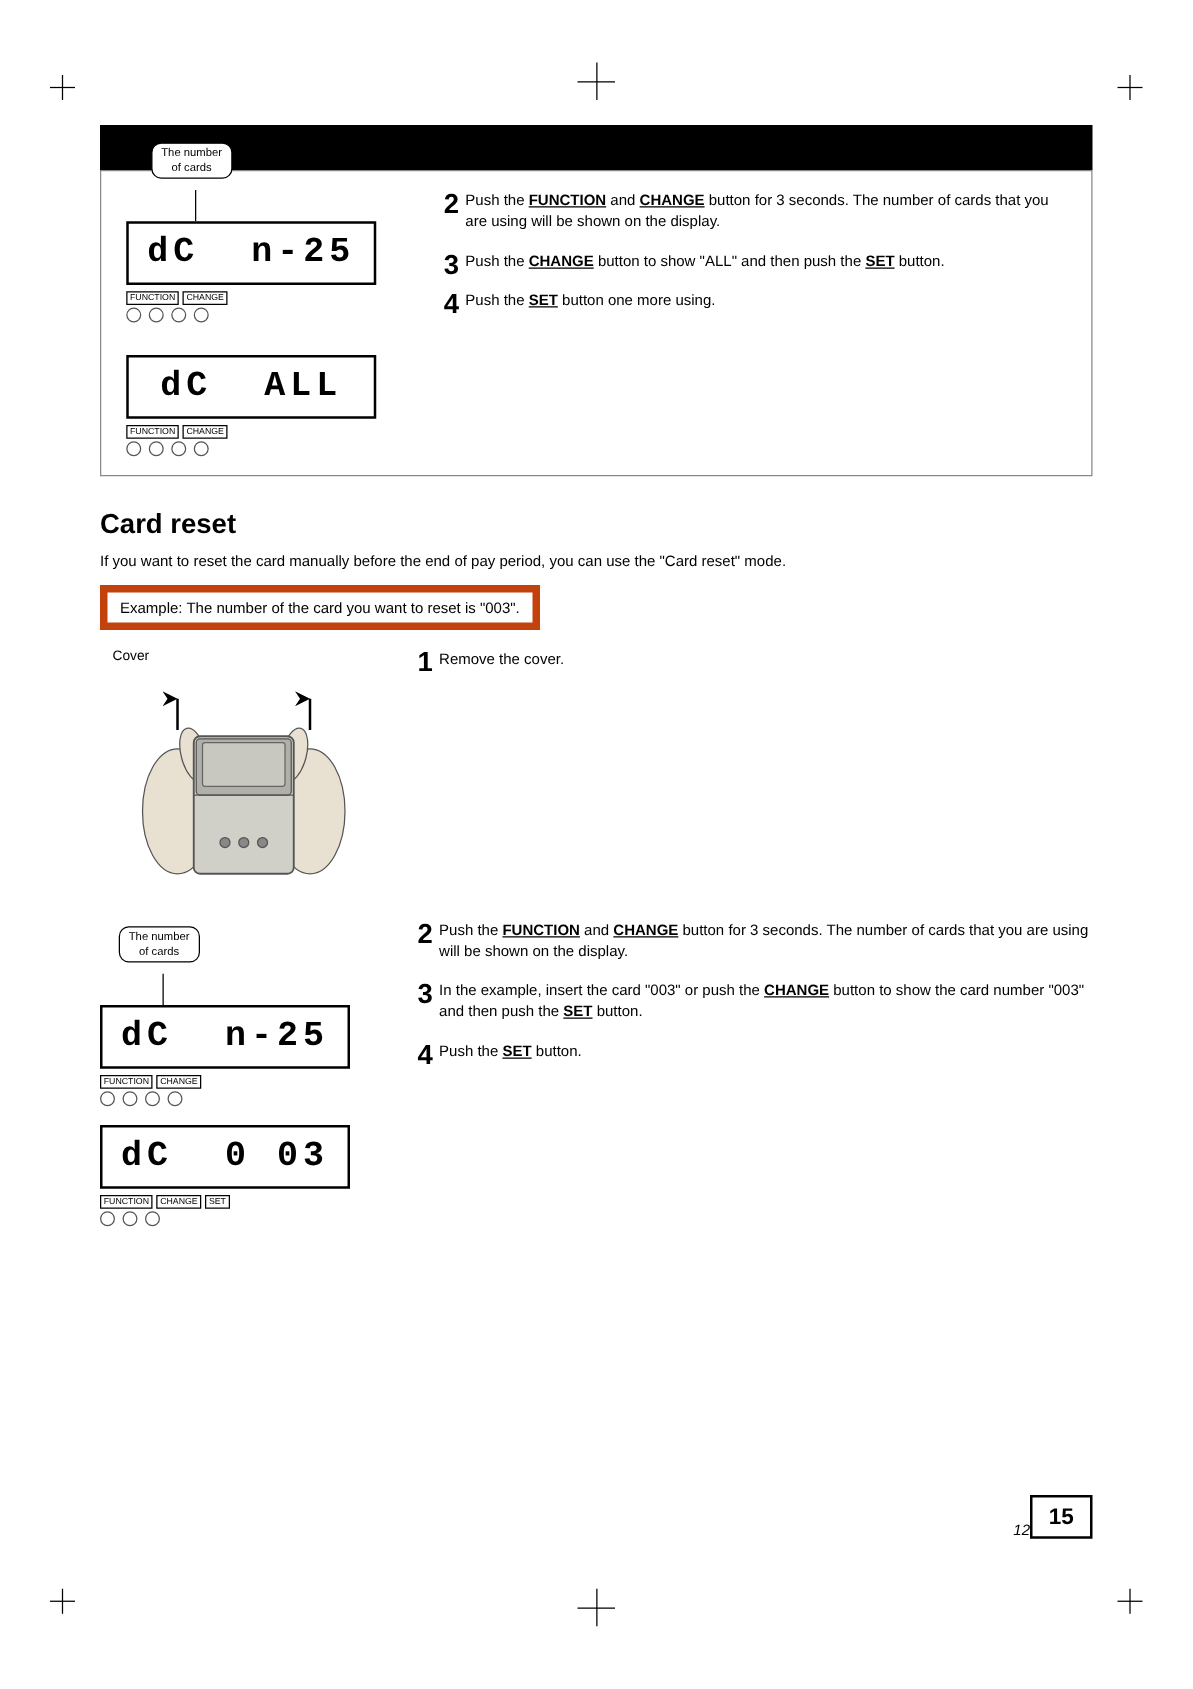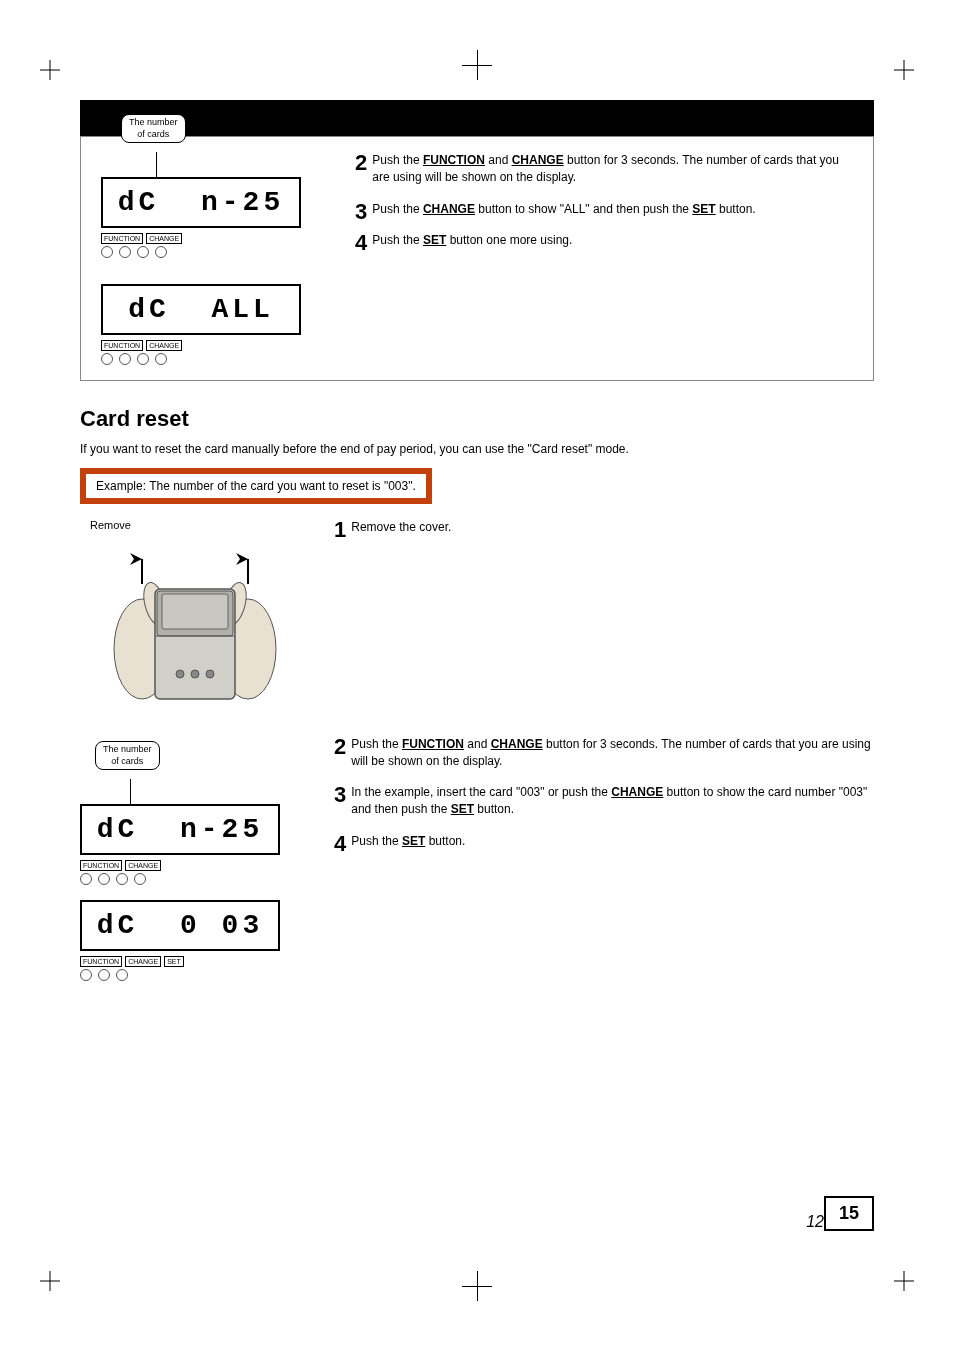--- a/index.html
+++ b/index.html
@@ -312,7 +312,7 @@
 
           <div style="position:relative; margin-bottom: 15px; text-align:center;">
 
-            <div style="position:absolute; top:0; left:10px; font-size:11px;">Remove</div>
+            <div style="position:absolute; top:0; left:10px; font-size:11px;">Cover</div>
 
             <svg width="190" height="230" viewBox="0 0 190 230" style="display:block; margin: 0 auto;">
 

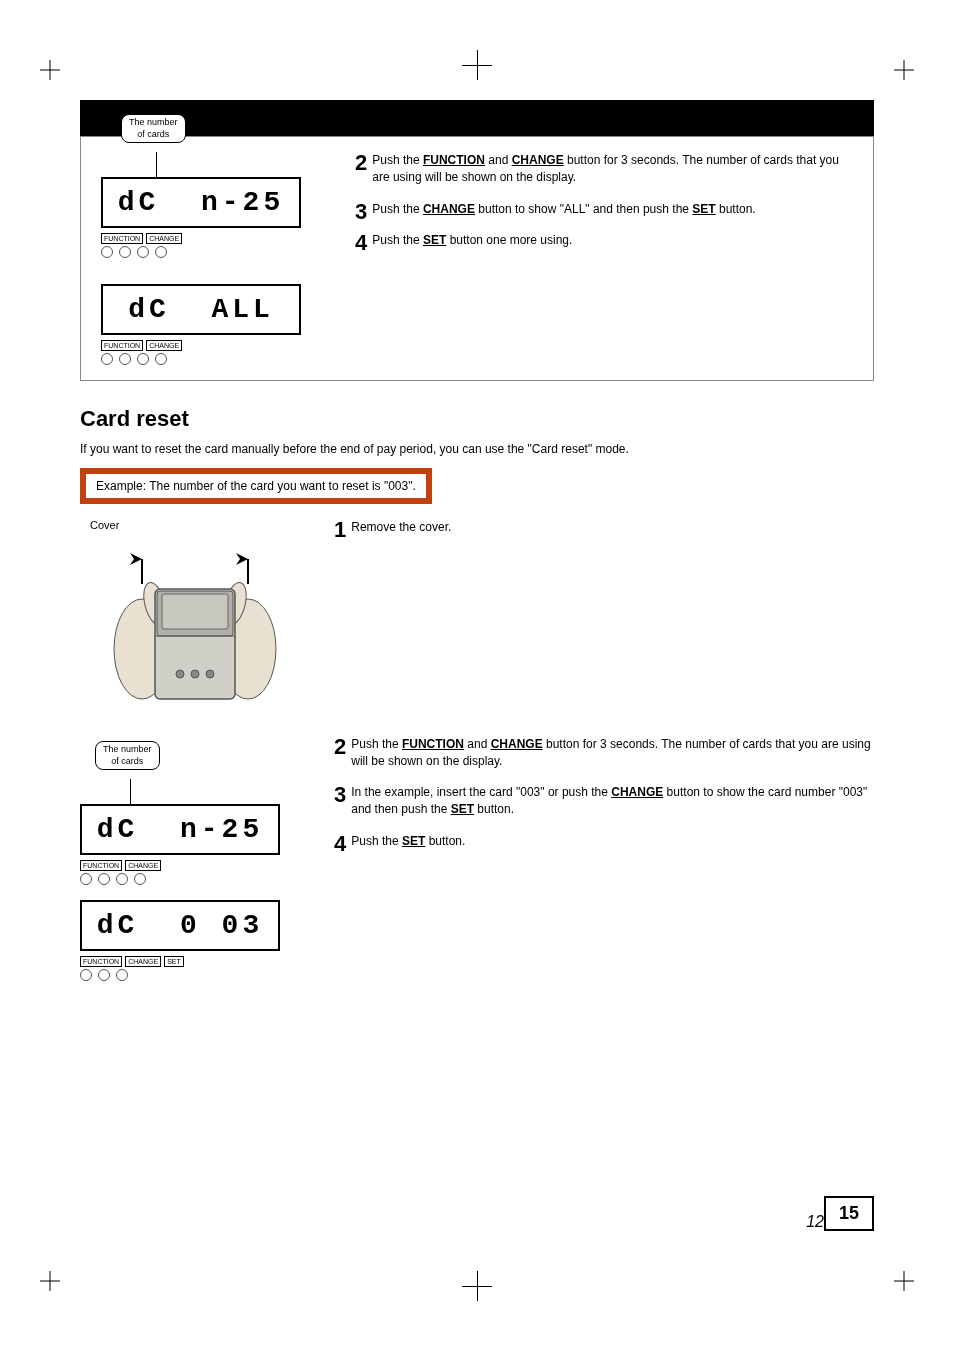--- a/index.html
+++ b/index.html
@@ -161,7 +161,7 @@
       position: absolute;
       bottom: 20px;
       right: 50px;
-      font-size: 16px;
+      font-size: 12px;
       font-style: italic;
       text-align: right;
     }

